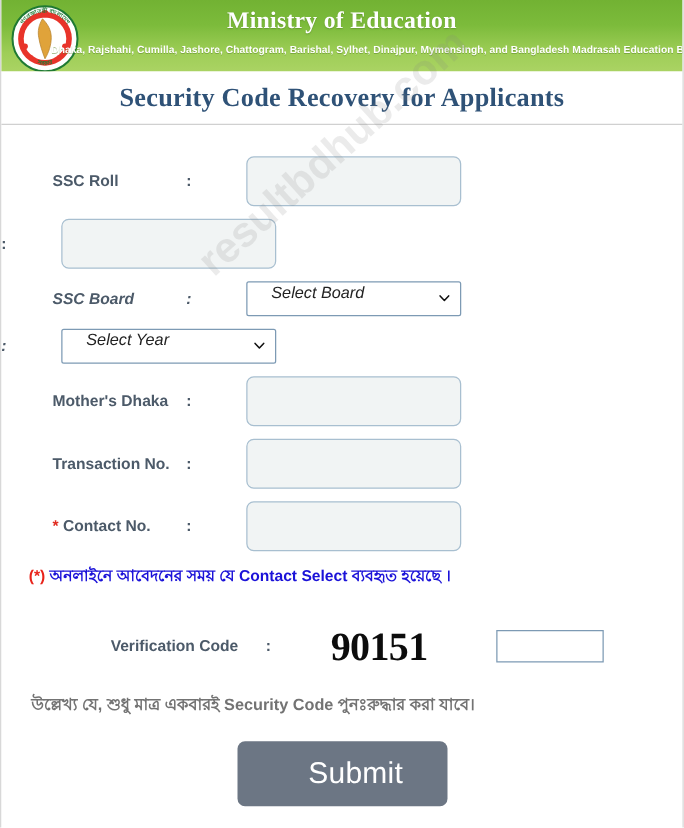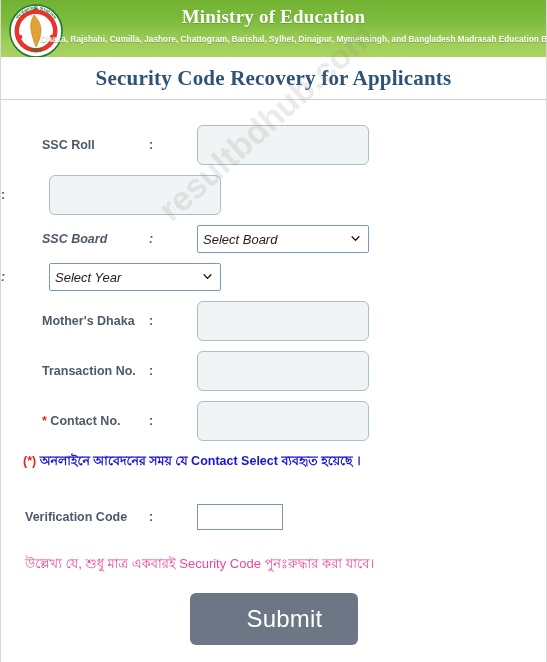--- a/index.html
+++ b/index.html
@@ -149,8 +149,8 @@
     border-radius: 2px;
     box-sizing: border-box;
     display: flex;
-    align-items: center;
-    padding: 0 5px;
+    align-items: flex-start;
+    padding: 0 19px;
     font-size: 13px;
     color: #222;
     position: relative;

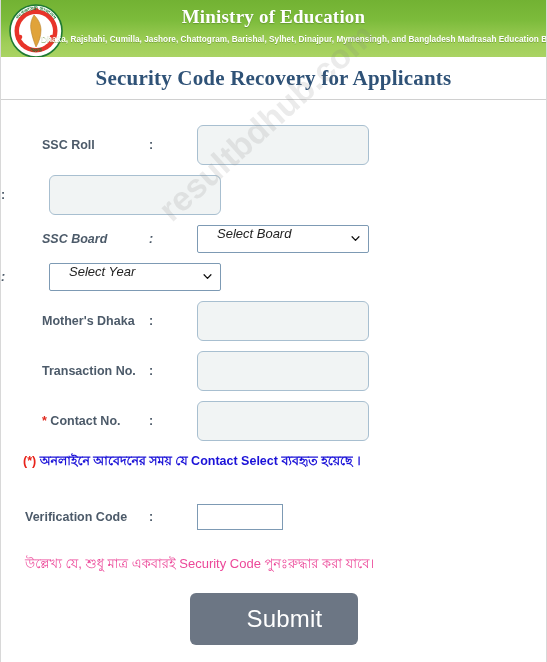--- a/index.html
+++ b/index.html
@@ -194,6 +194,7 @@
     margin-top: 22px;
     position: relative;
     z-index: 3;
+    justify-content: center;
   }
   .ver-lbl {
     width: 148px;

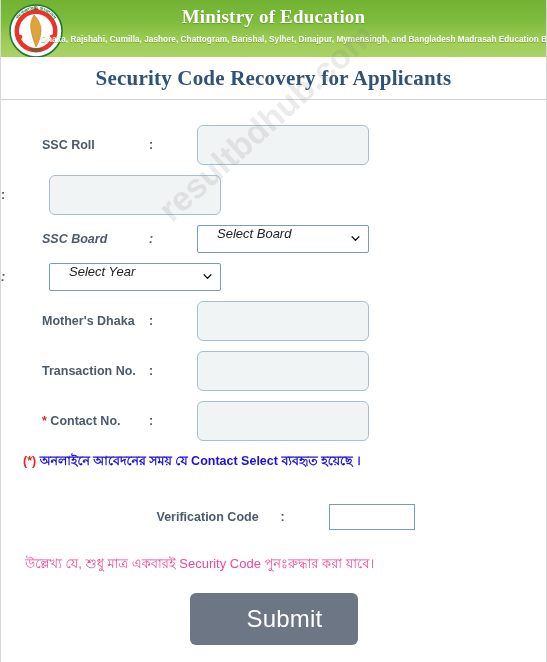--- a/index.html
+++ b/index.html
@@ -352,6 +352,7 @@
   <div class="ver-row">
     <div class="ver-lbl">Verification Code</div>
     <div class="colon">:</div>
+    <div class="captcha">90151</div>
     <input class="ver-inp" type="text" value="" style="">
   </div>
 

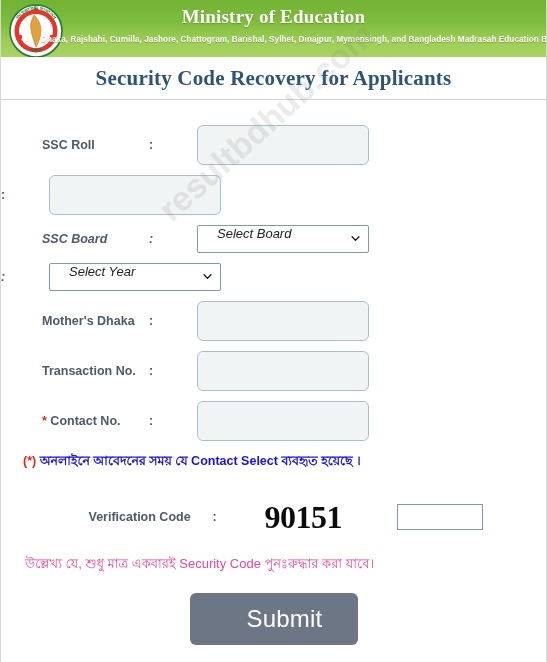--- a/index.html
+++ b/index.html
@@ -179,8 +179,8 @@
   .note-red {
     padding: 14px 0 0 24px;
     font-size: 13px;
-    font-weight: normal;
-    color: #ec4899;
+    font-weight: bold;
+    color: #737373;
     position: relative;
     z-index: 3;
     white-space: nowrap;

